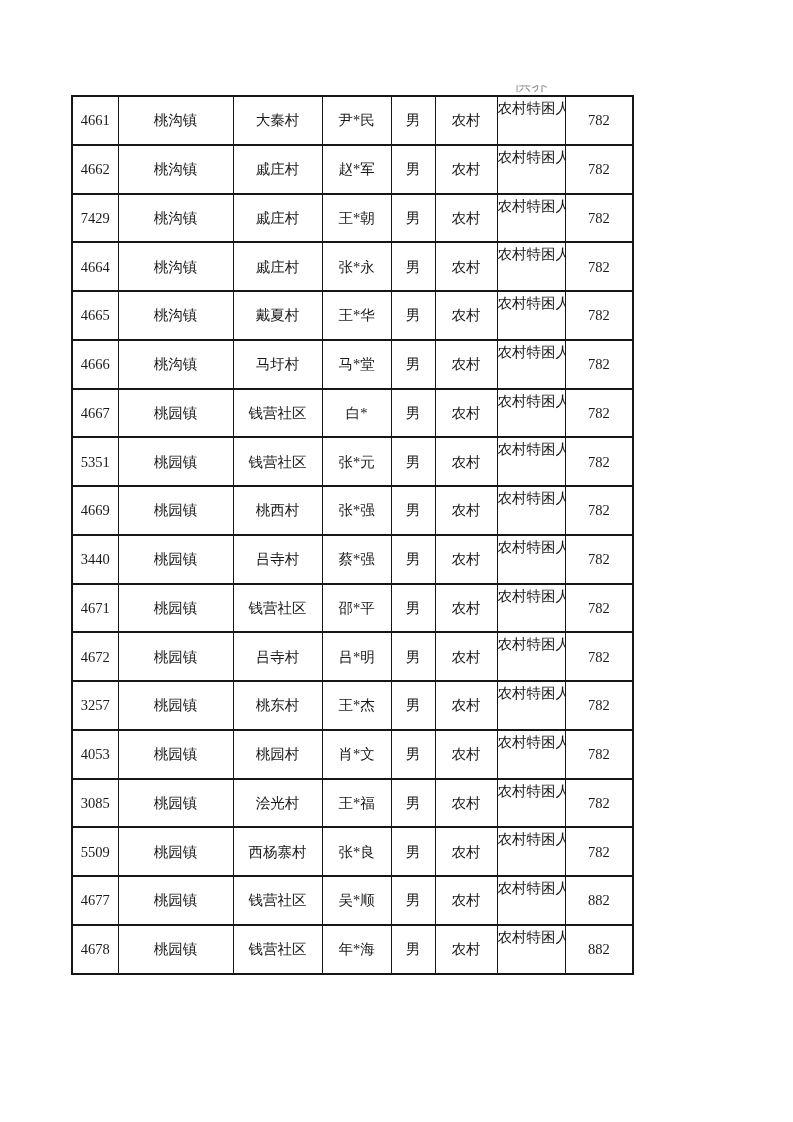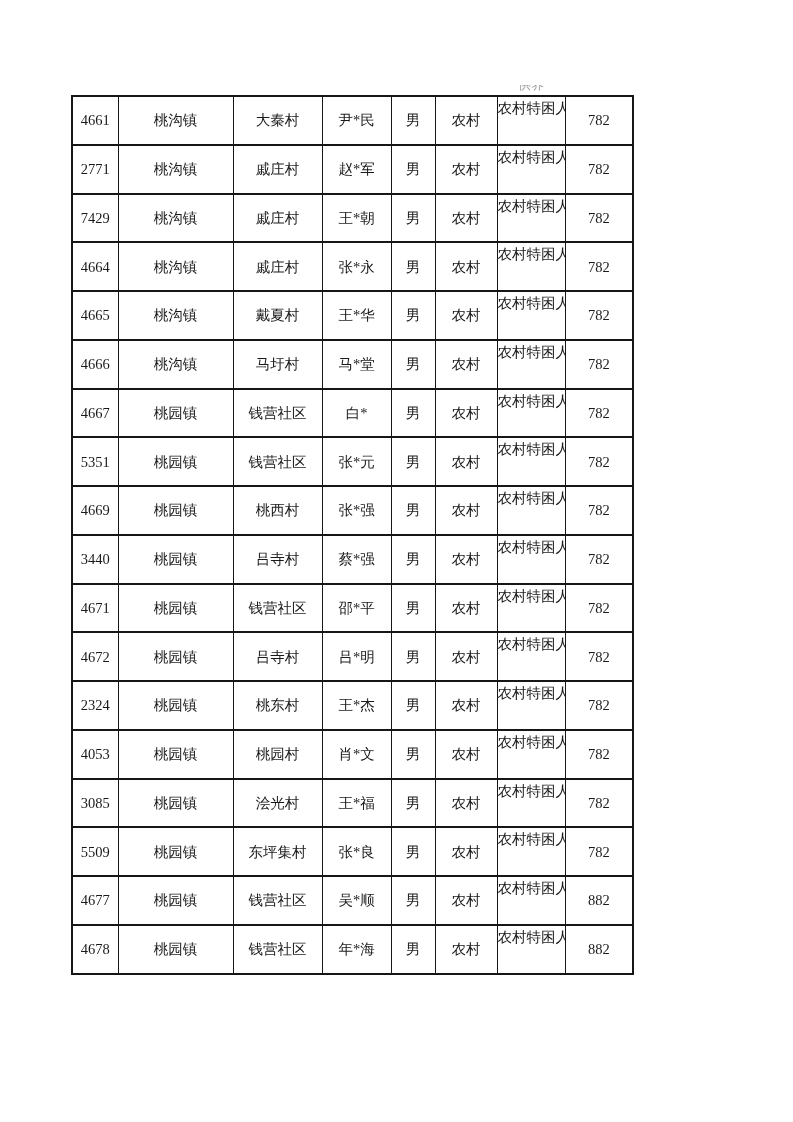--- a/index.html
+++ b/index.html
@@ -68,7 +68,7 @@
   .remnant span{
     display:block;
     margin-top:-8px;
-    font-size:13px;
+    font-size:17px;
     line-height:16px;
   }
 </style>

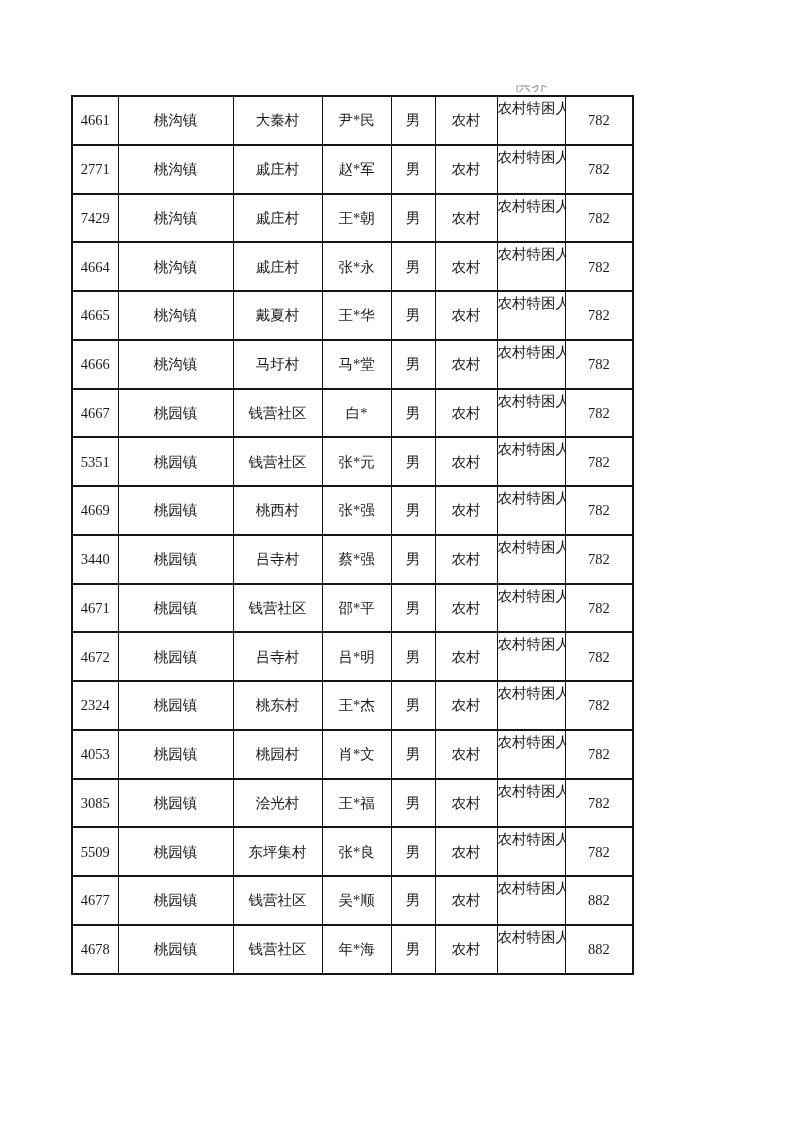--- a/index.html
+++ b/index.html
@@ -107,7 +107,7 @@
         <td>782</td>
       </tr>
         <tr>
-        <td>2771</td>
+        <td>4662</td>
         <td>桃沟镇</td>
         <td>戚庄村</td>
         <td>赵*军</td>

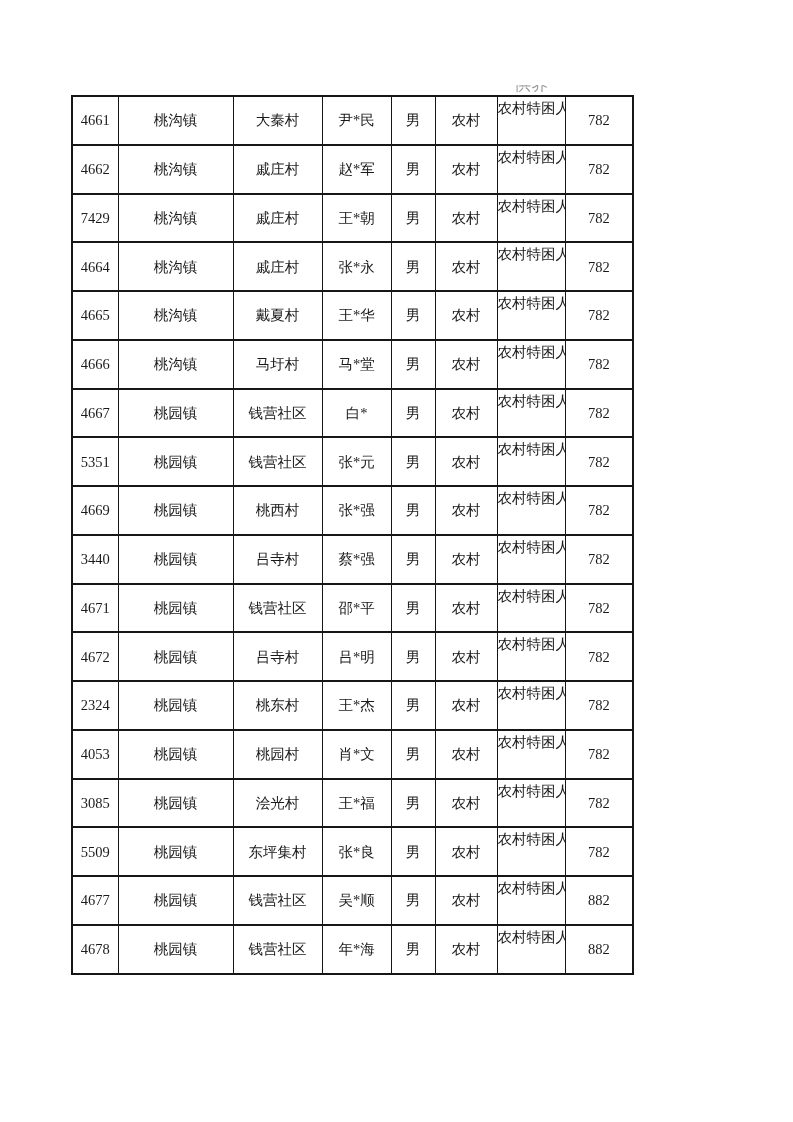--- a/index.html
+++ b/index.html
@@ -239,7 +239,7 @@
         <td>782</td>
       </tr>
         <tr>
-        <td>2324</td>
+        <td>3257</td>
         <td>桃园镇</td>
         <td>桃东村</td>
         <td>王*杰</td>

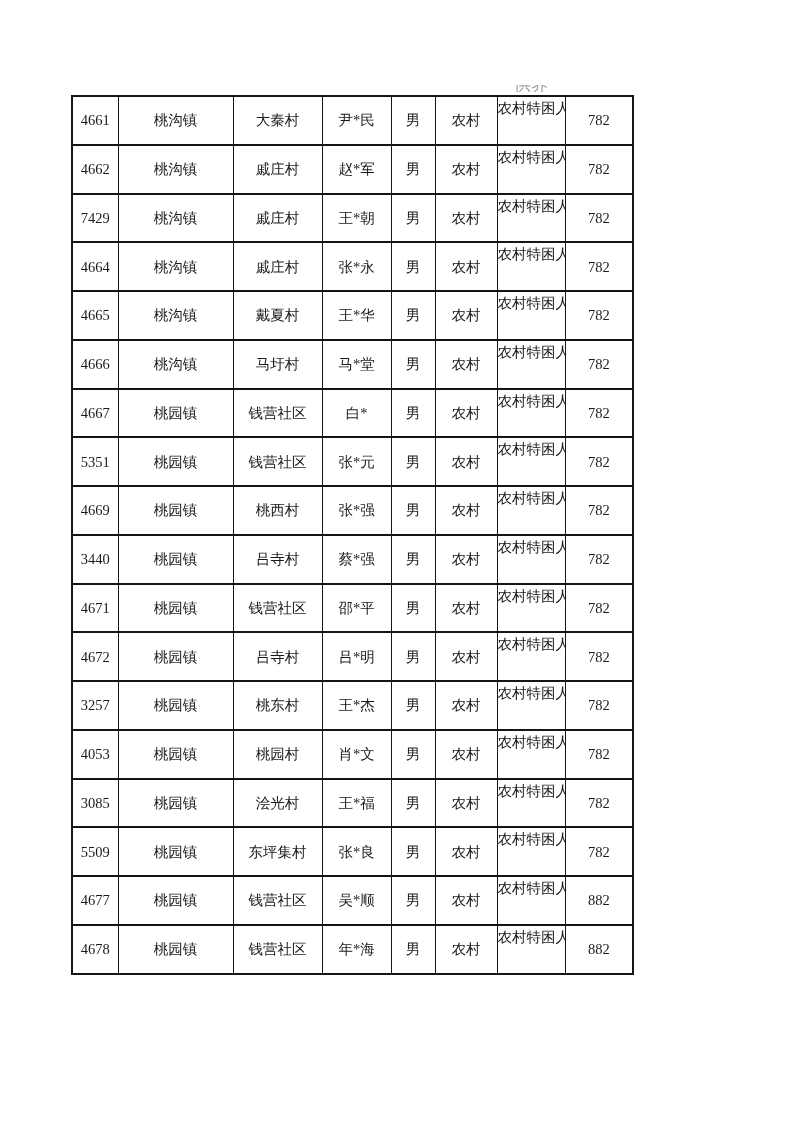--- a/index.html
+++ b/index.html
@@ -277,7 +277,7 @@
         <tr>
         <td>5509</td>
         <td>桃园镇</td>
-        <td>东坪集村</td>
+        <td>西杨寨村</td>
         <td>张*良</td>
         <td>男</td>
         <td>农村</td>

